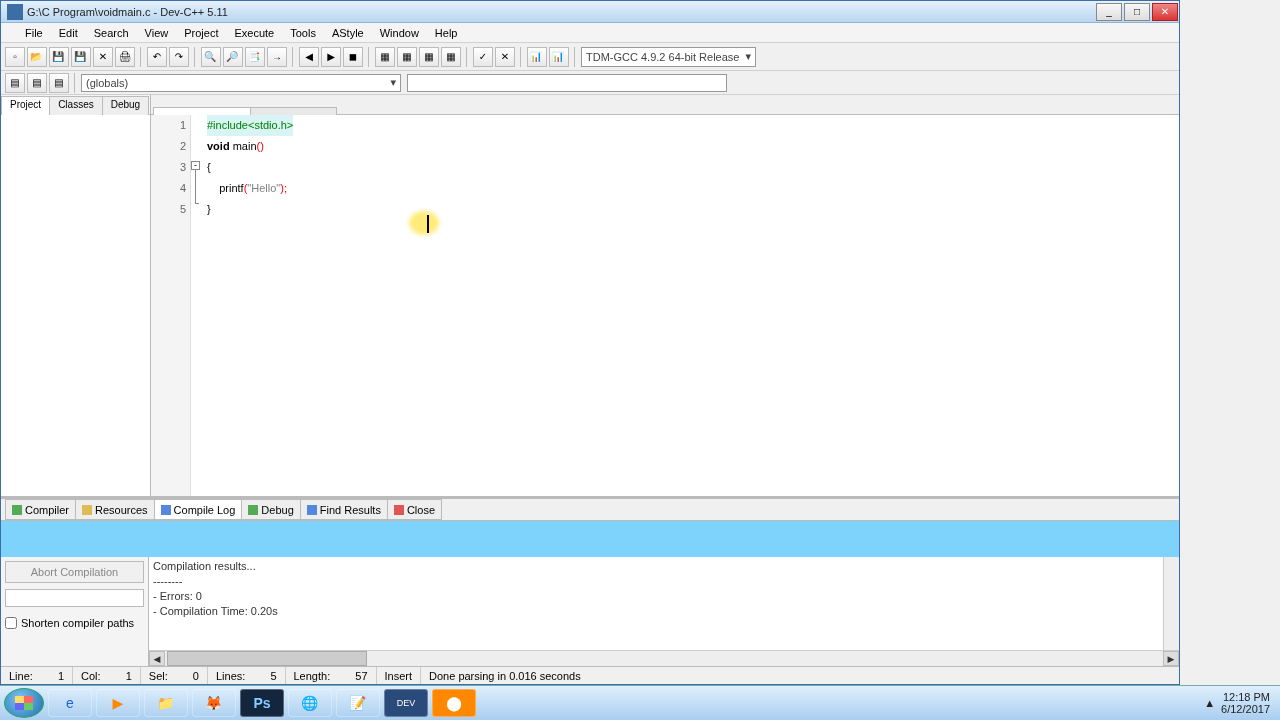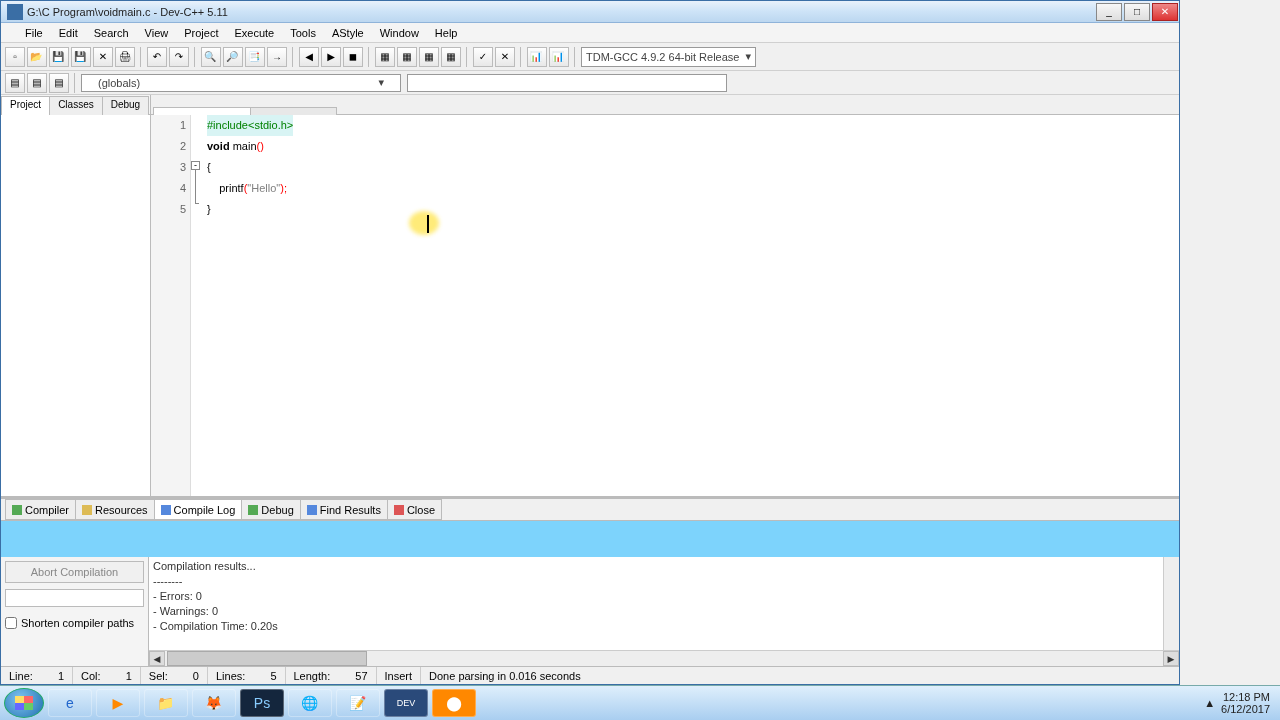--- a/index.html
+++ b/index.html
@@ -24,7 +24,7 @@
 .compiler-dropdown .arrow { margin-left: 6px; }
 
 .toolbar2 { height: 24px; background: #f0f0f0; border-bottom: 1px solid #d0d0d0; display: flex; align-items: center; padding: 0 4px; gap: 2px; }
-.scope-dropdown { width: 320px; height: 18px; border: 1px solid #999; background: #fff; padding: 0 16px; font-family: monospace; font-size: 10px; color: #444; display: flex; align-items: center; justify-content: space-between; }
+.scope-dropdown { width: 320px; height: 18px; border: 1px solid #999; background: #fff; padding: 0 4px; font-family: monospace; font-size: 10px; color: #444; display: flex; align-items: center; justify-content: space-between; }
 .scope-dropdown2 { width: 320px; height: 18px; border: 1px solid #999; background: #fff; margin-left: 4px; }
 
 .main-area { flex: 1; display: flex; min-height: 0; }

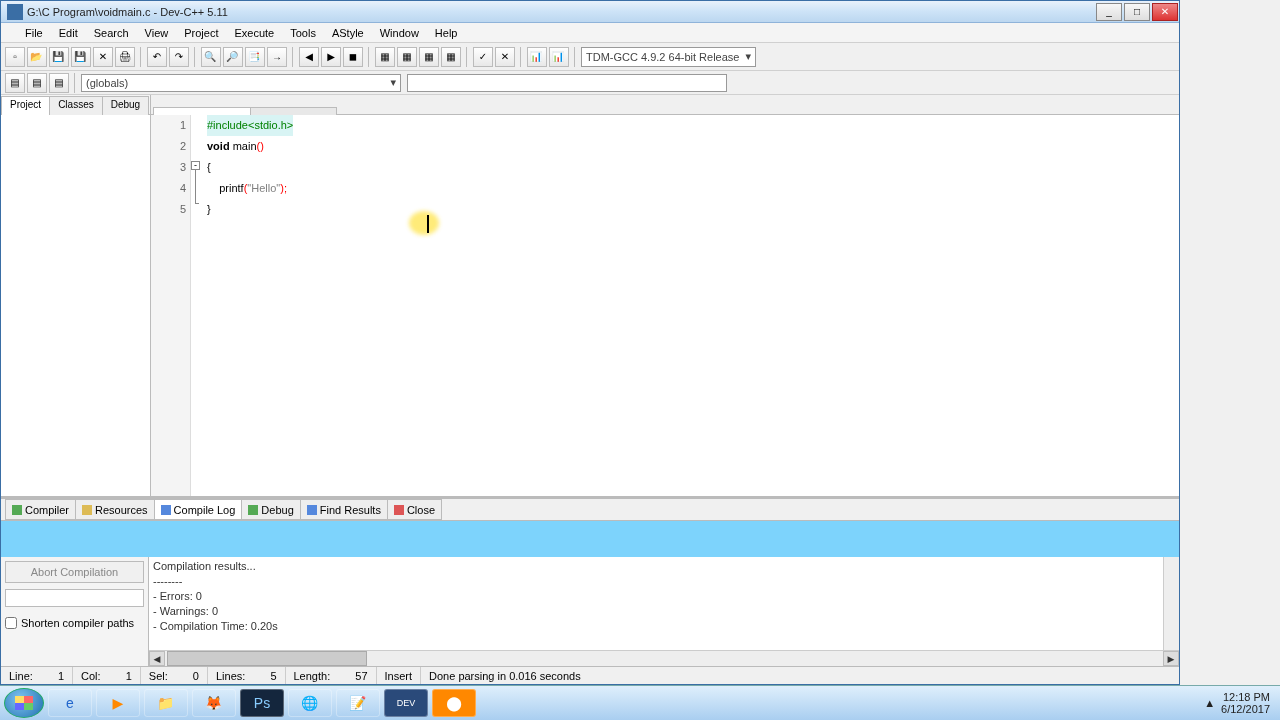--- a/index.html
+++ b/index.html
@@ -249,7 +249,6 @@
         <div class="log-line">Compilation results...</div>
         <div class="log-line">--------</div>
         <div class="log-line">- Errors: 0</div>
-        <div class="log-line">- Warnings: 0</div>
         <div class="log-line">- Compilation Time: 0.20s</div>
         <div class="vscroll"></div>
         <div class="log-hscroll">

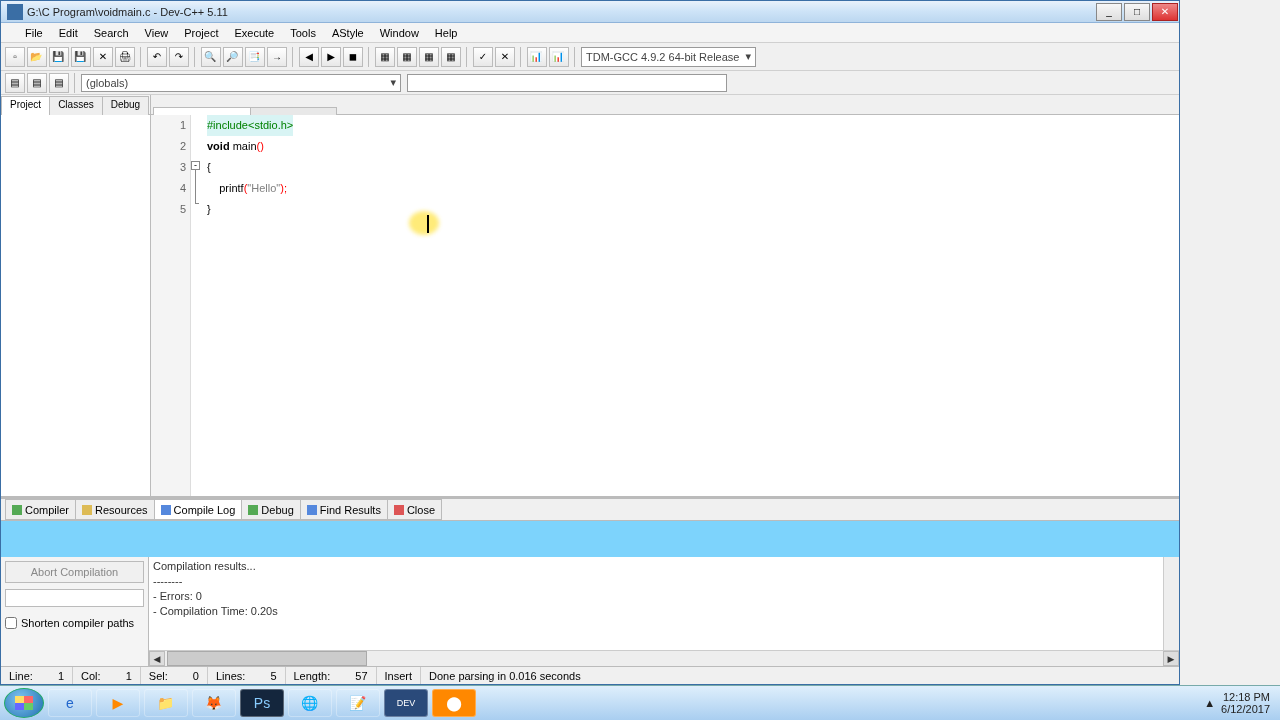--- a/index.html
+++ b/index.html
@@ -279,7 +279,7 @@
   <div class="tb-icon" style="color:#f80">▶</div>
   <div class="tb-icon" style="color:#fc6">📁</div>
   <div class="tb-icon" style="color:#f60">🦊</div>
-  <div class="tb-icon" style="background:#14263d;color:#8cf;font-weight:normal">Ps</div>
+  <div class="tb-icon" style="background:#14263d;color:#8cf;font-weight:bold">Ps</div>
   <div class="tb-icon">🌐</div>
   <div class="tb-icon">📝</div>
   <div class="tb-icon active" style="background:#2a4a7a;color:#fff;font-size:9px">DEV</div>

